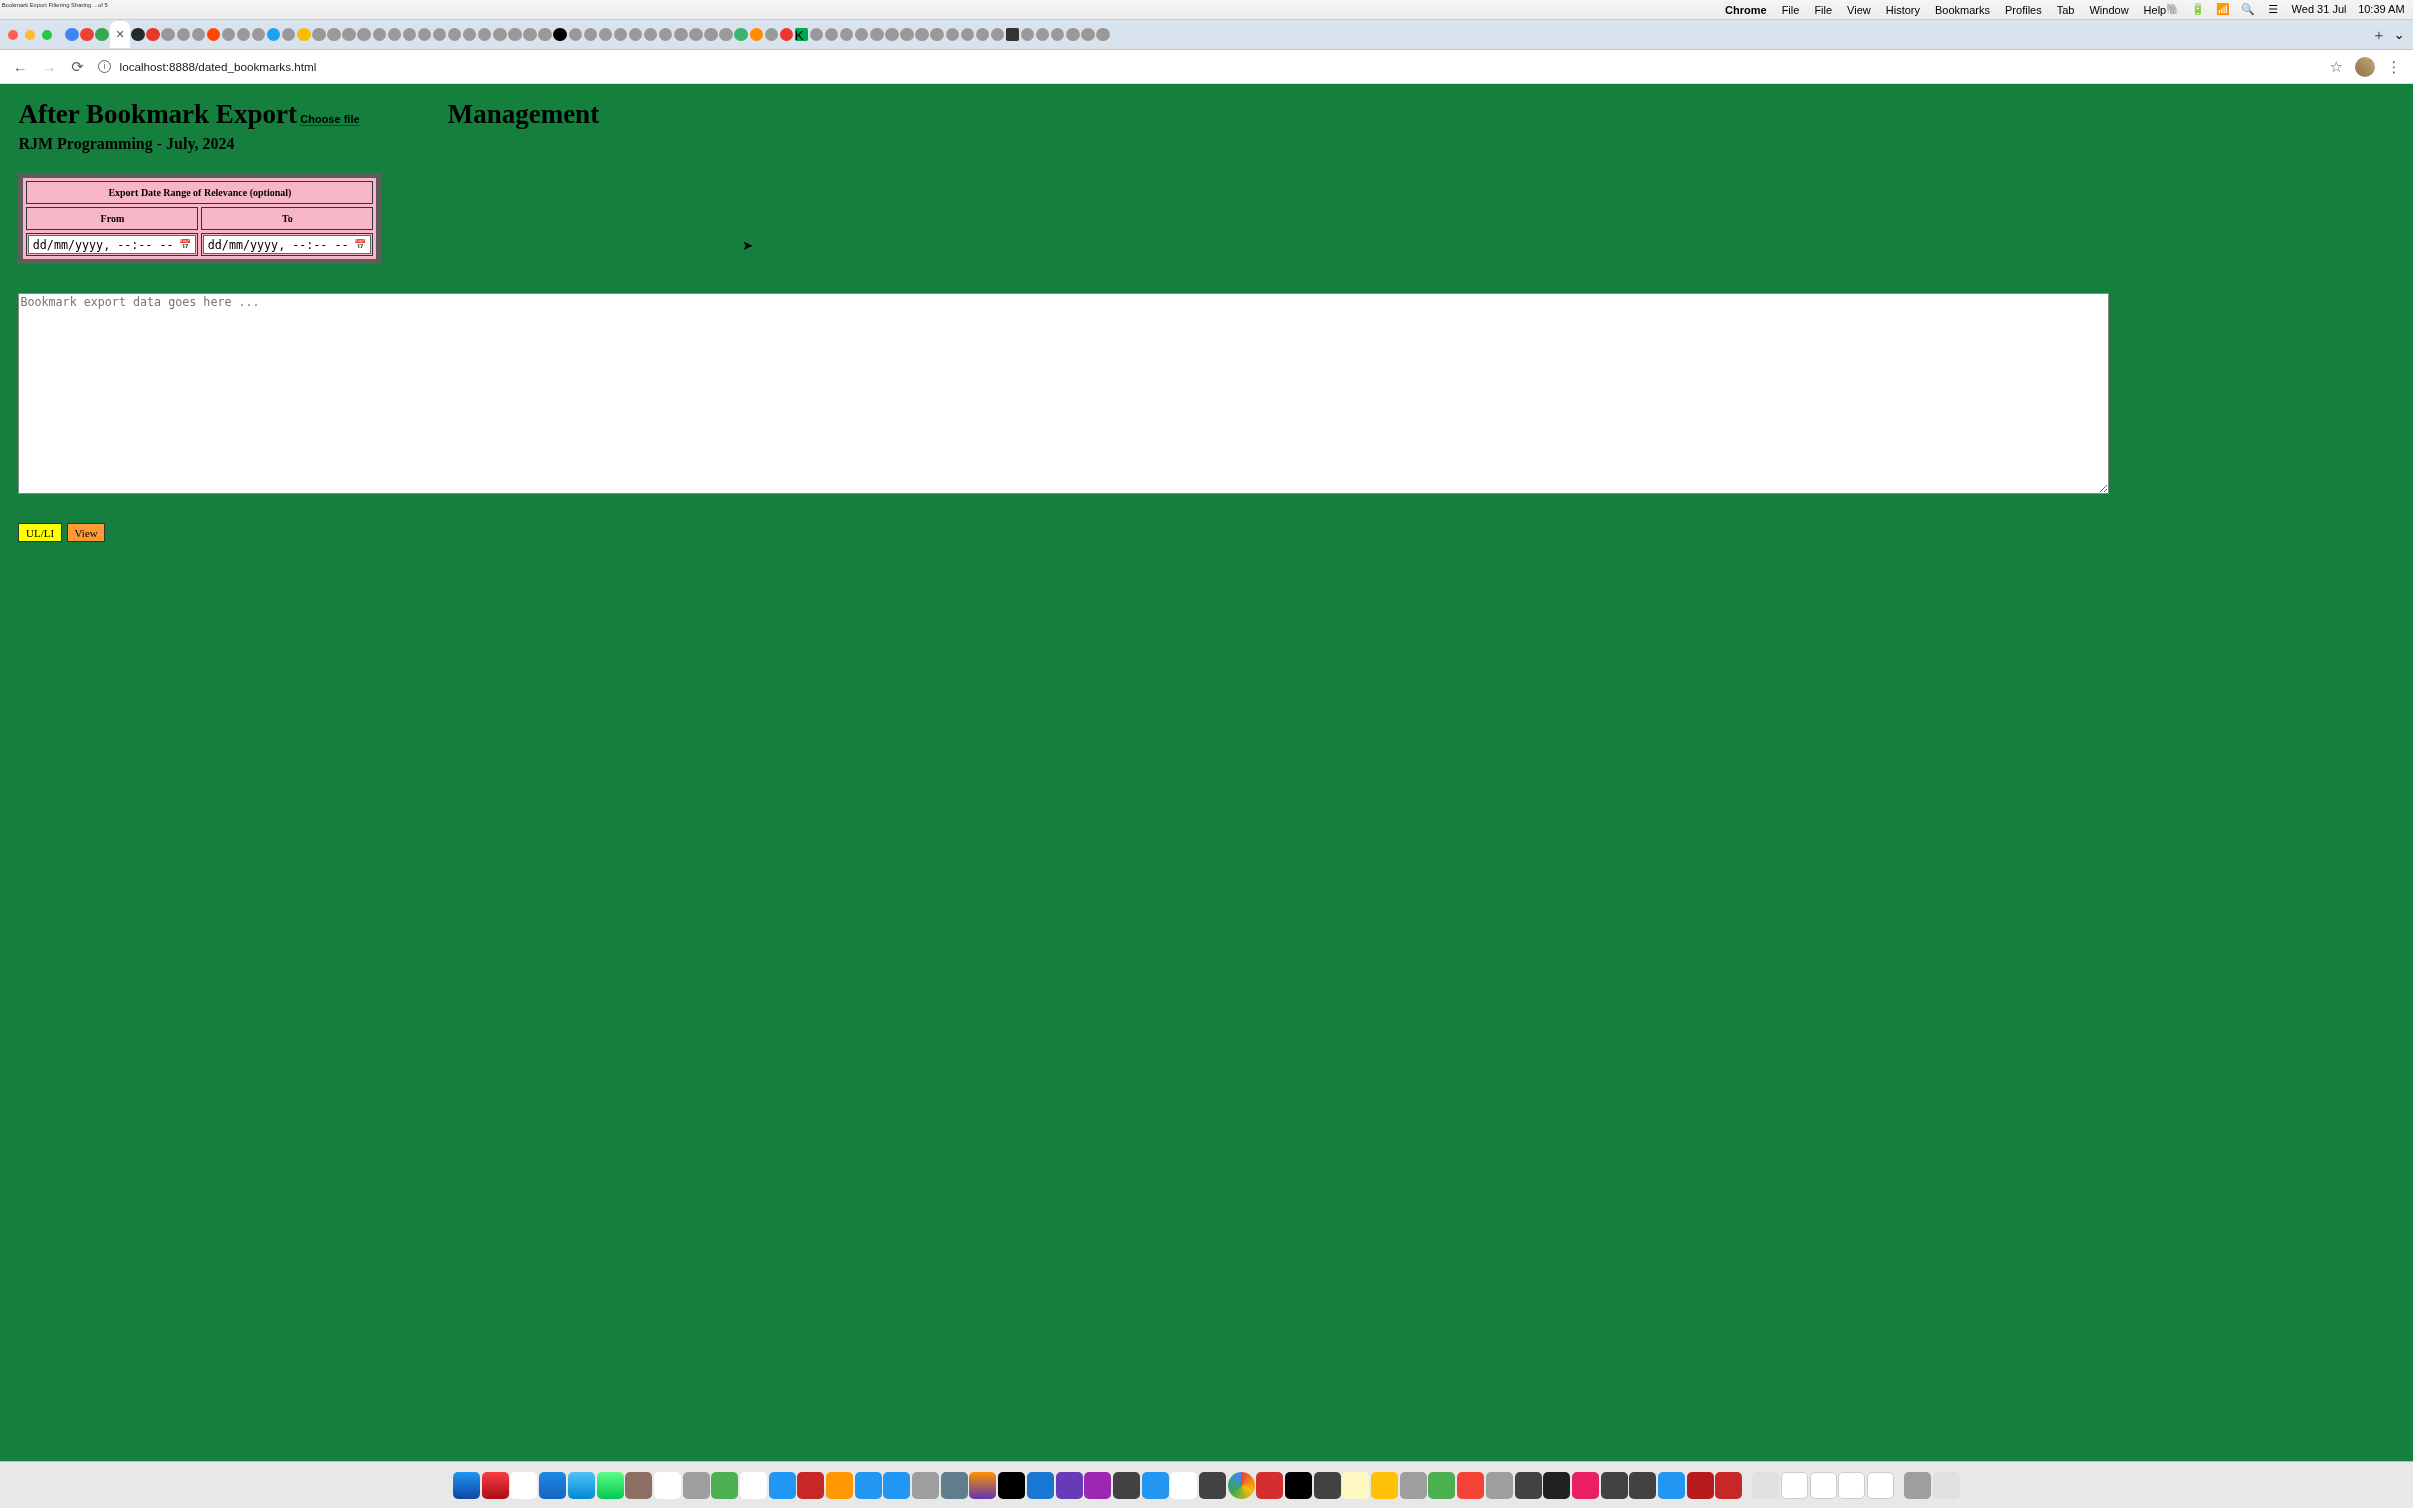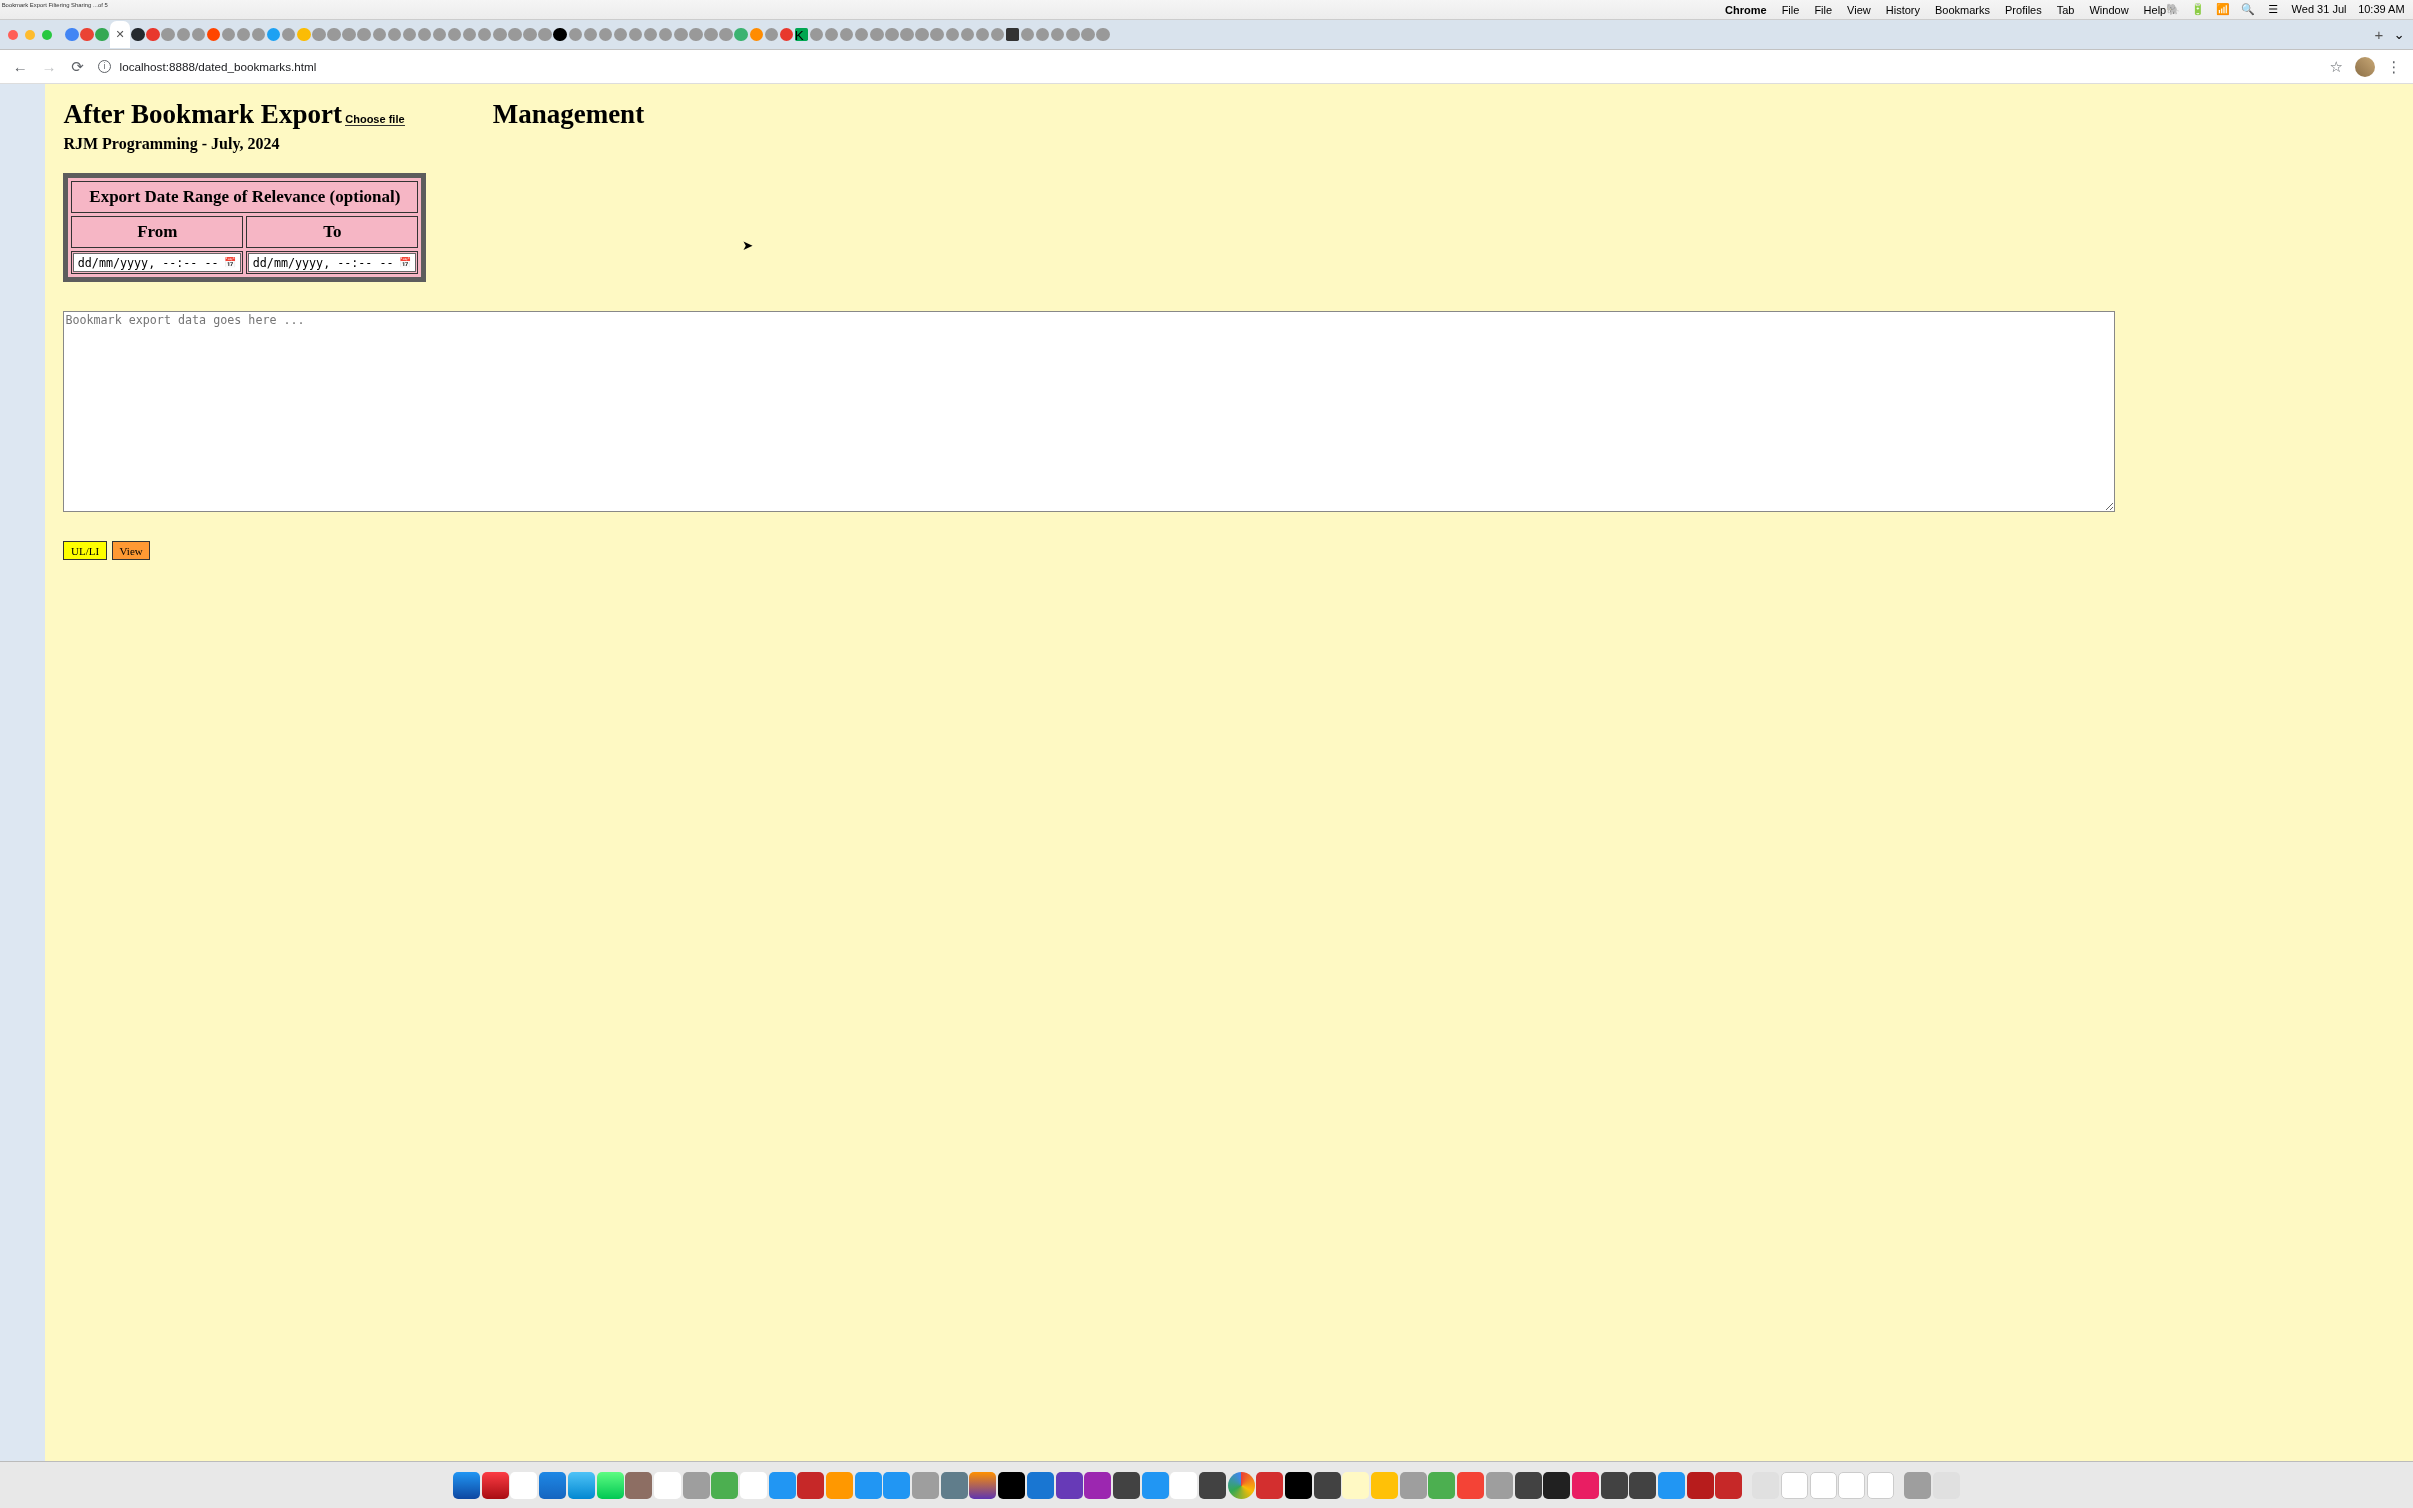--- a/index.html
+++ b/index.html
@@ -155,11 +155,10 @@
     
     .page-content {
       flex: 1;
-      background: #fef9c3;
+      background: #15803d;
       padding: 6.7px 18.4px;
       overflow: auto;
       font-family: Georgia, 'Times New Roman', serif;
-      margin-left: 45px;
     }
     h1.page-title {
       font-size: 27px;

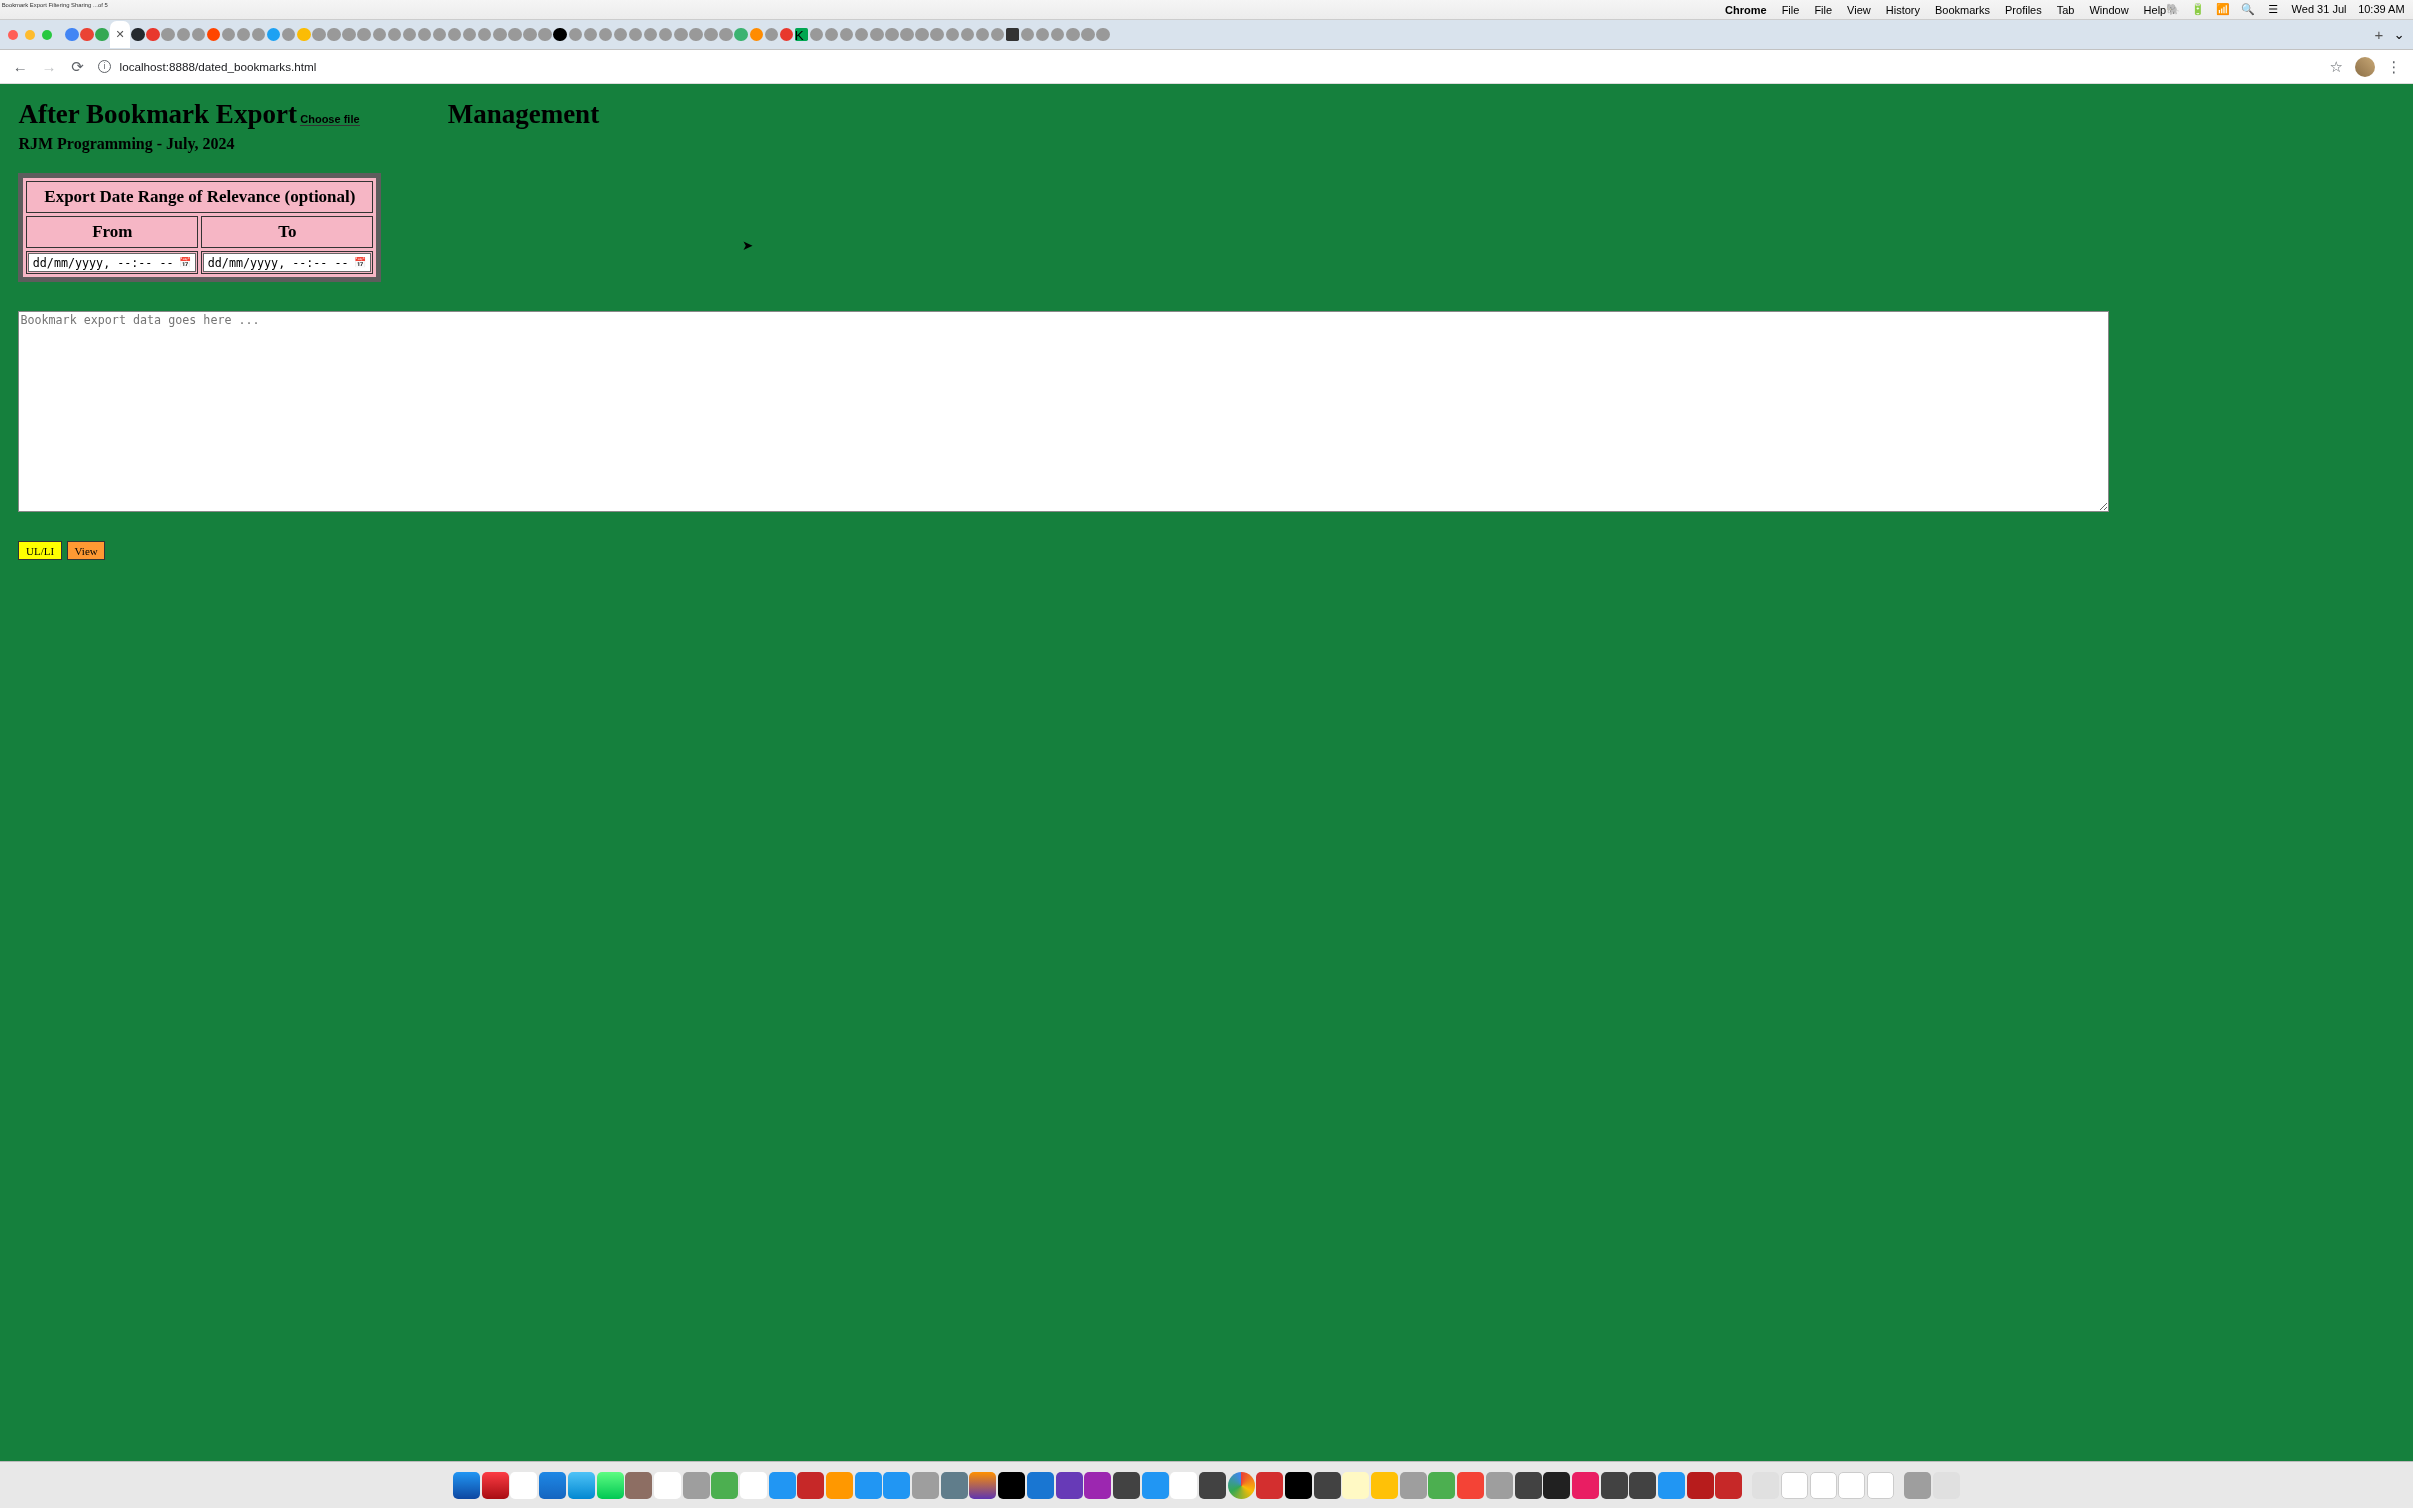--- a/index.html
+++ b/index.html
@@ -201,7 +201,7 @@
       border: 0.8px solid #333;
       padding: 5px 11.7px;
       font-weight: bold;
-      font-size: 17px;
+      font-size: 10px;
     }
     table.date-range td {
       background: #f6b6c5;

